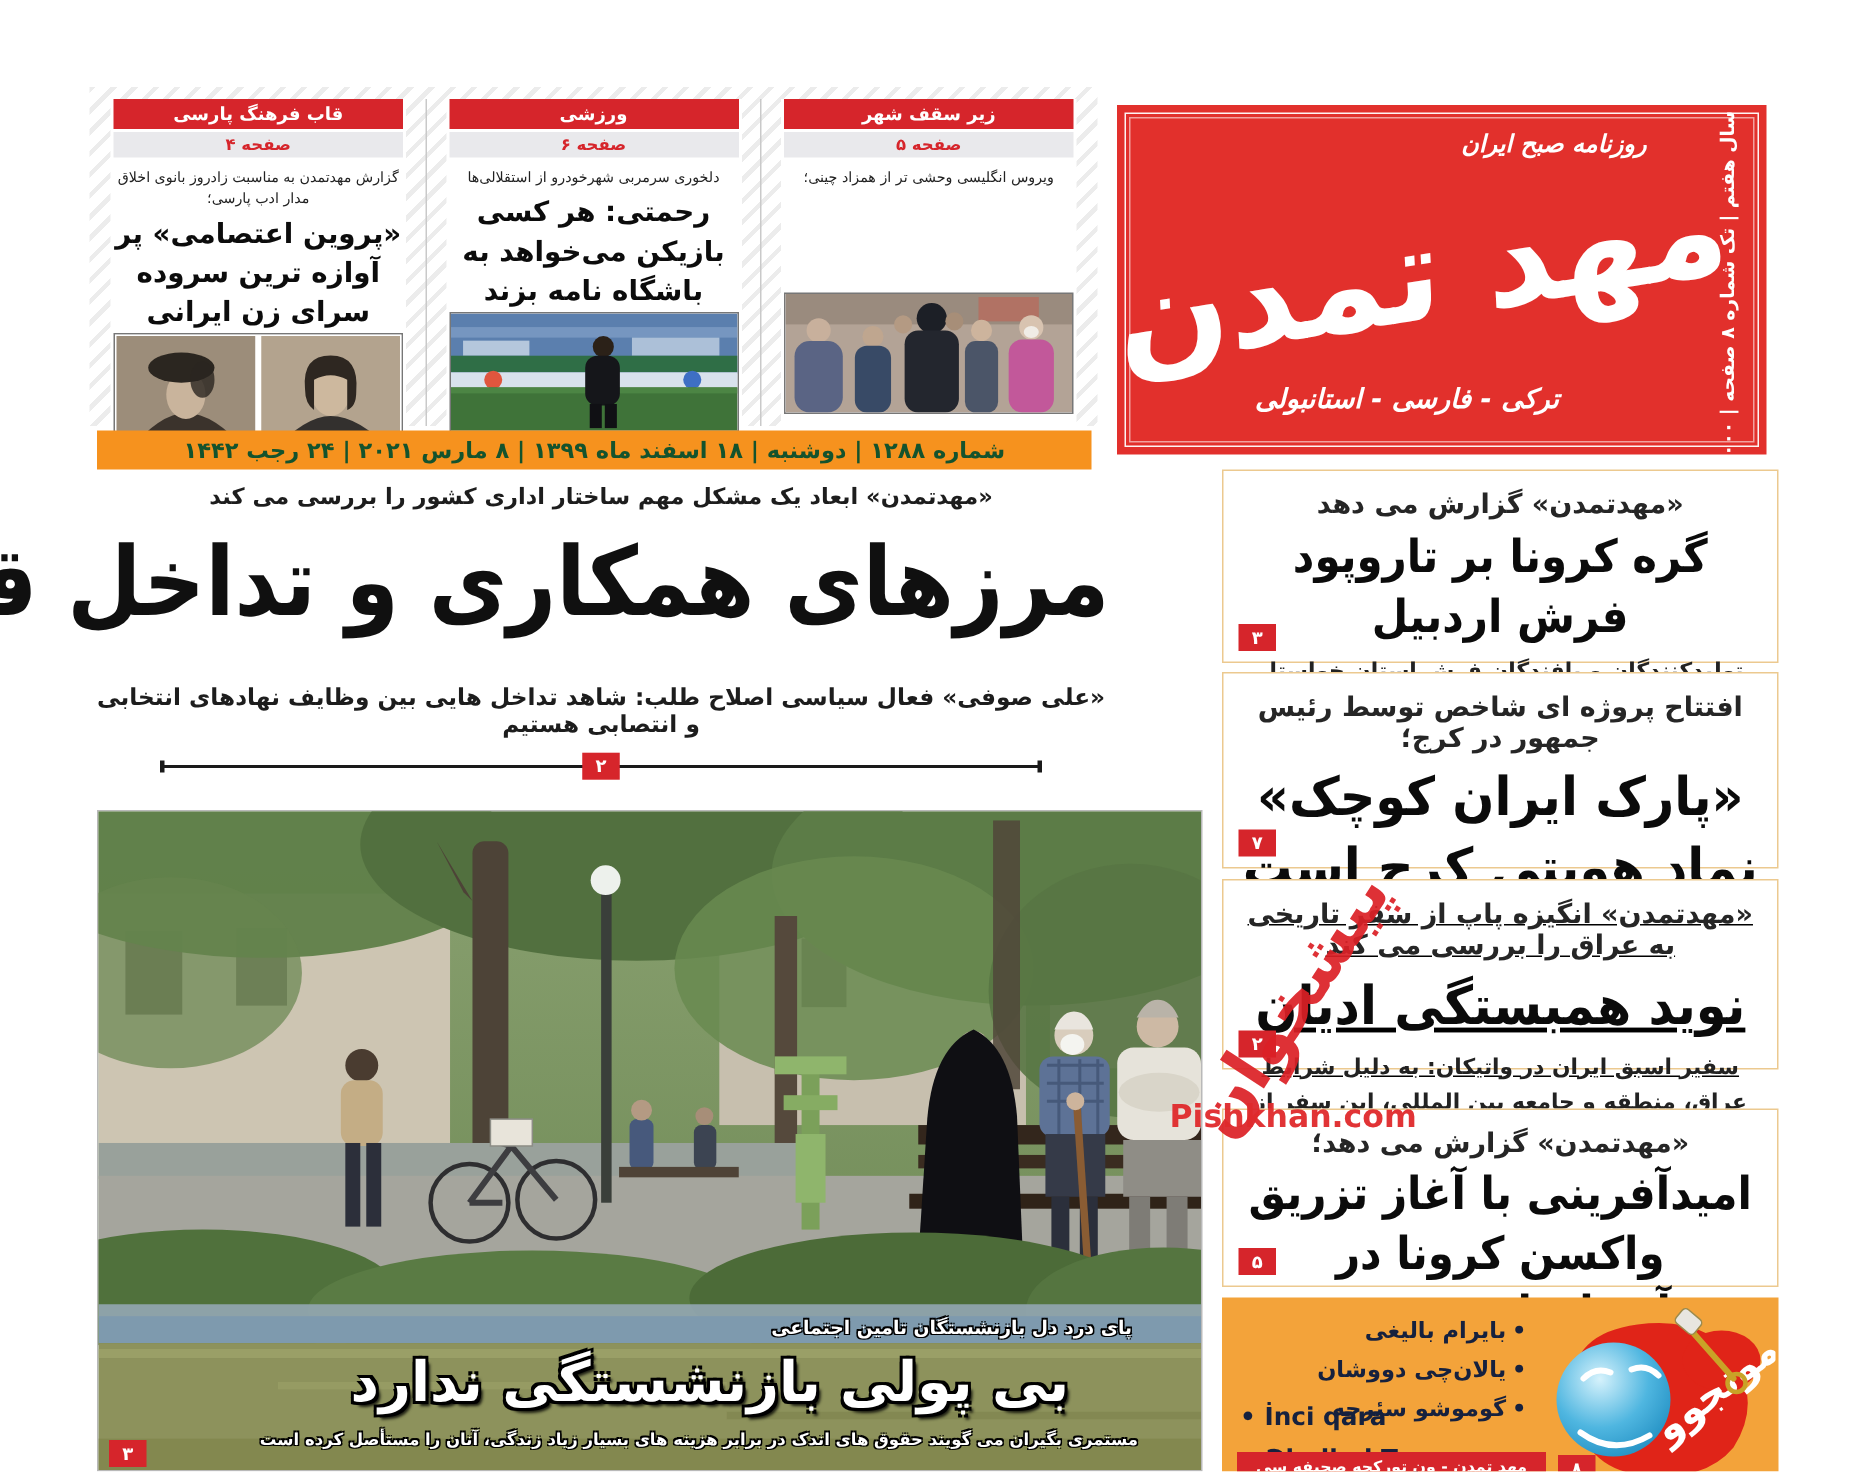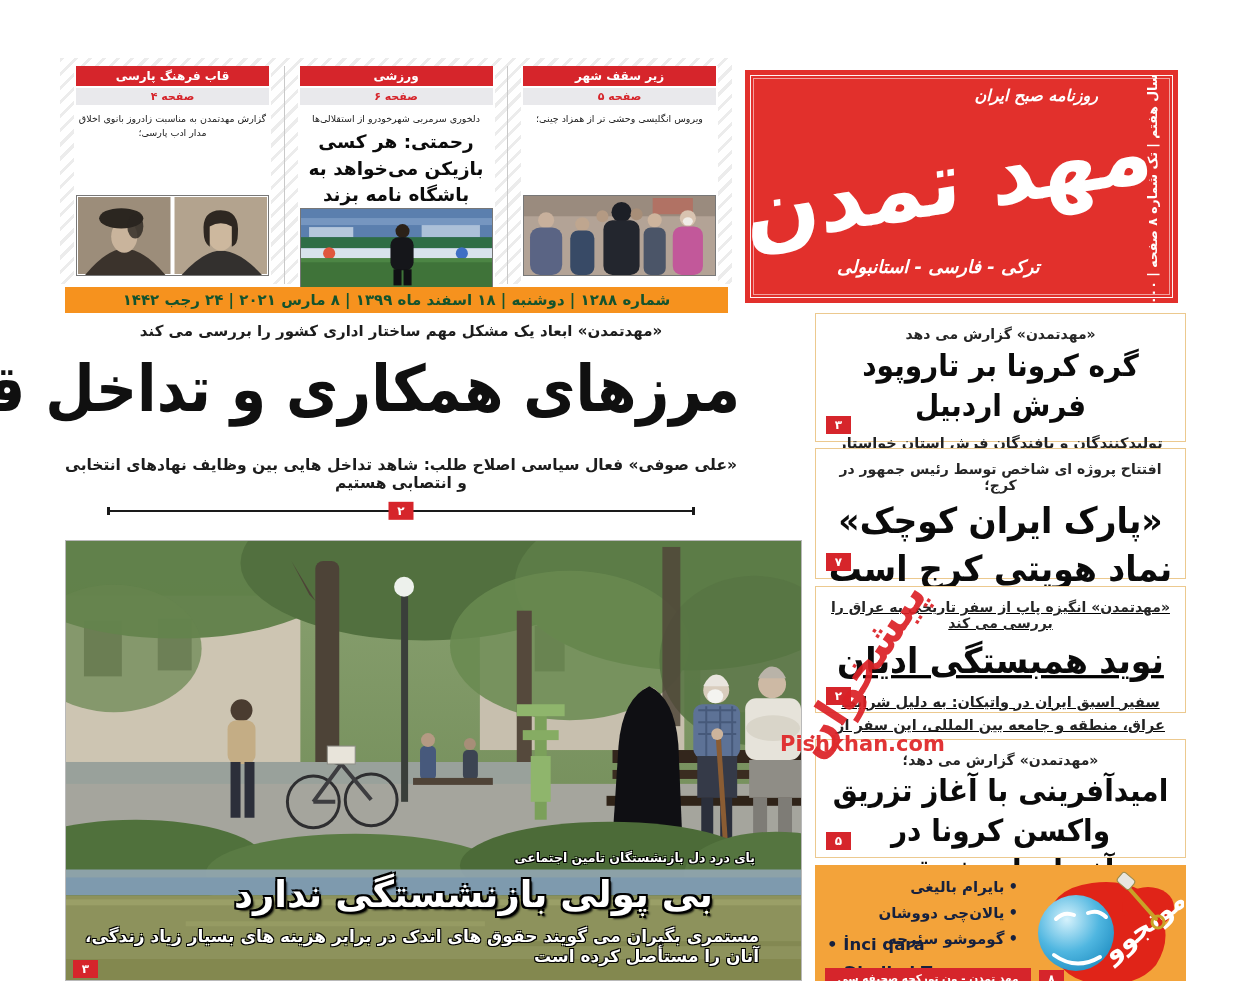--- a/index.html
+++ b/index.html
@@ -162,6 +162,7 @@
       <div class="tbox-section">قاب فرهنگ پارسی</div>
       <div class="tbox-page">صفحه ۴</div>
       <div class="tbox-kicker">گزارش مهدتمدن به مناسبت زادروز بانوی اخلاق مدار ادب پارسی؛</div>
+      <div class="tbox-headline">«پروین اعتصامی» پر آوازه ترین سروده سرای زن ایرانی</div>
       <div class="tbox-photo">
         <svg viewBox="0 0 190 78" preserveAspectRatio="none">
           <rect width="190" height="78" fill="#fff"></rect>

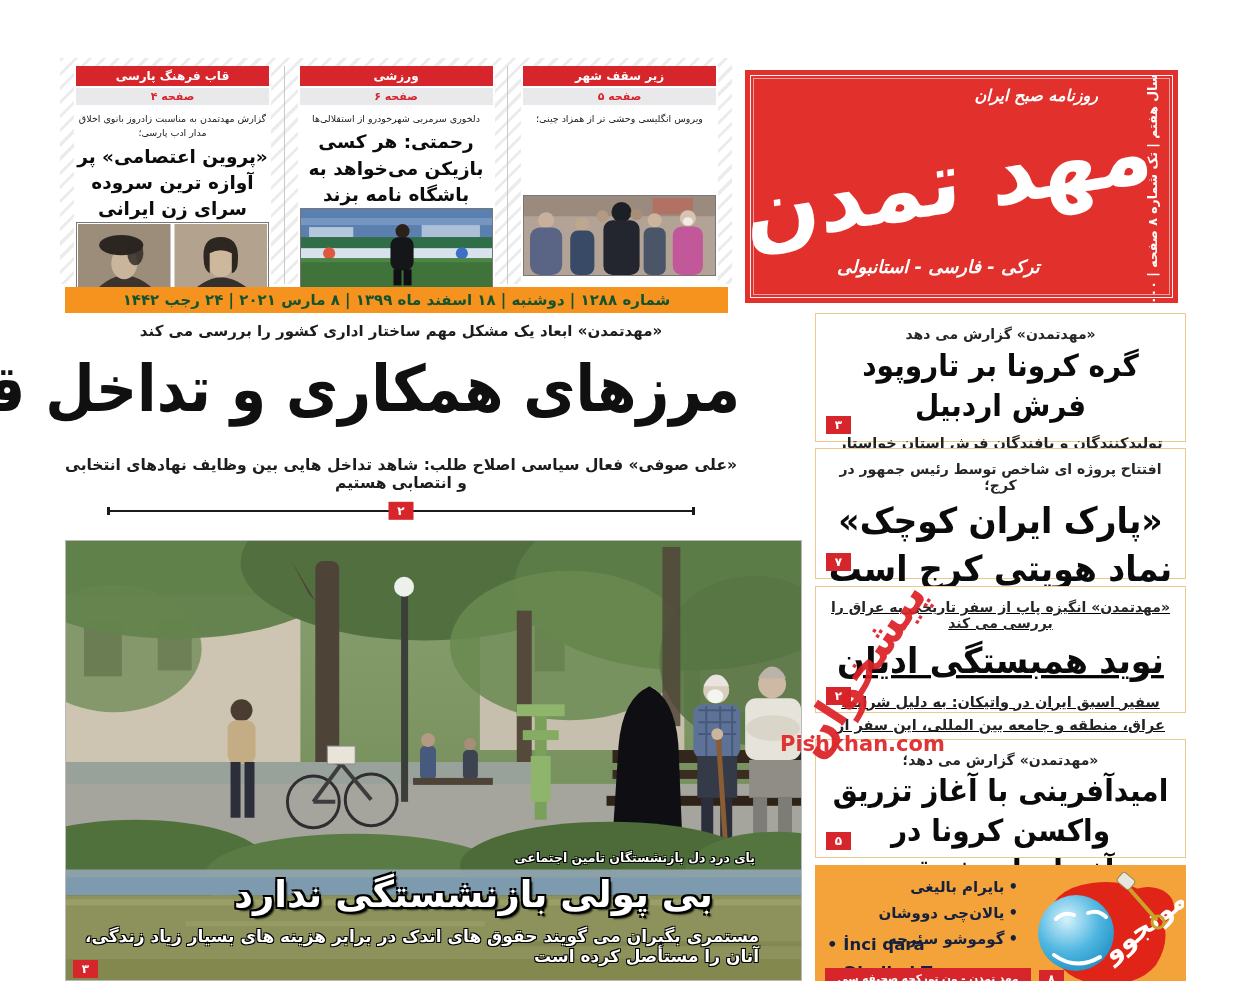--- a/index.html
+++ b/index.html
@@ -71,7 +71,7 @@
     position:absolute;left:815px;width:371px;background:#fff;border:1px solid #ecc98f;
     box-sizing:border-box;text-align:center;padding:12px 10px 8px;
   }
-  .rbox-kicker{font-size:14px;font-weight:bold;color:#262626;}
+  .rbox-kicker{font-size:18px;font-weight:bold;color:#262626;}
   .rbox-headline{font-size:28px;font-weight:bold;color:#0b0b0b;line-height:1.32;margin-top:8px;transform:scaleY(1.08);}
   .rbox-headline.big{font-size:33px;}
   .rbox-body{font-size:14.5px;font-weight:bold;color:#222;line-height:1.65;margin-top:8px;}

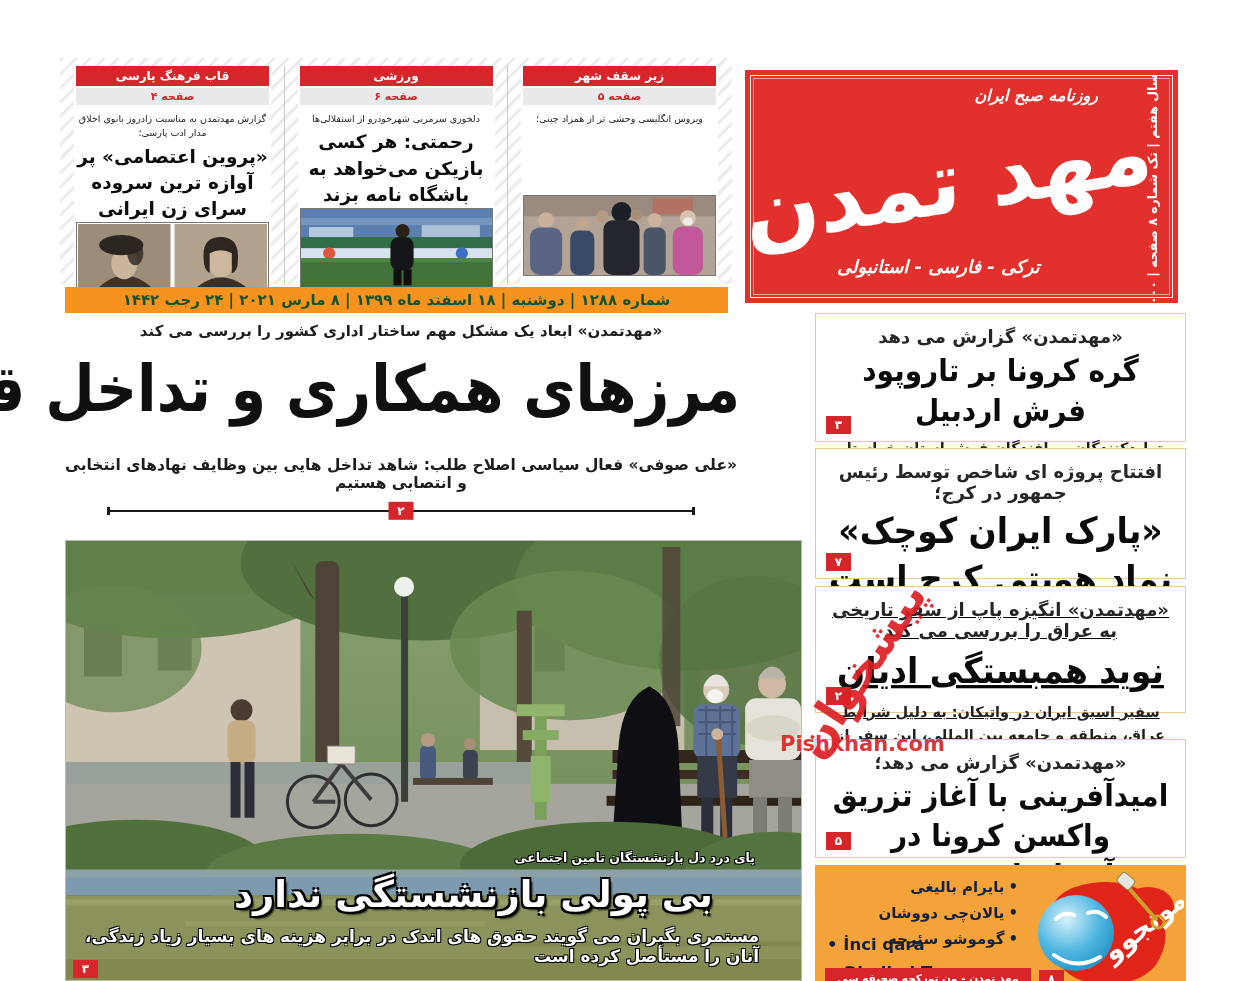--- a/index.html
+++ b/index.html
@@ -63,7 +63,7 @@
     text-shadow:-1px -1px 0 #000,1px -1px 0 #000,-1px 1px 0 #000,1px 1px 0 #000;}
   .po-headline{font-size:37px;font-weight:bold;margin-top:8px;padding-right:88px;
     text-shadow:-2px -2px 0 #000,2px -2px 0 #000,-2px 2px 0 #000,2px 2px 0 #000,3px 3px 2px rgba(0,0,0,.8);}
-  .po-sub{font-size:17px;font-weight:bold;margin-top:10px;padding-right:42px;
+  .po-sub{font-size:11px;font-weight:bold;margin-top:10px;padding-right:42px;
     text-shadow:-1px -1px 0 #000,1px -1px 0 #000,-1px 1px 0 #000,1px 1px 0 #000;}
   .photo-pagebadge{position:absolute;left:7px;bottom:2px;}
   

